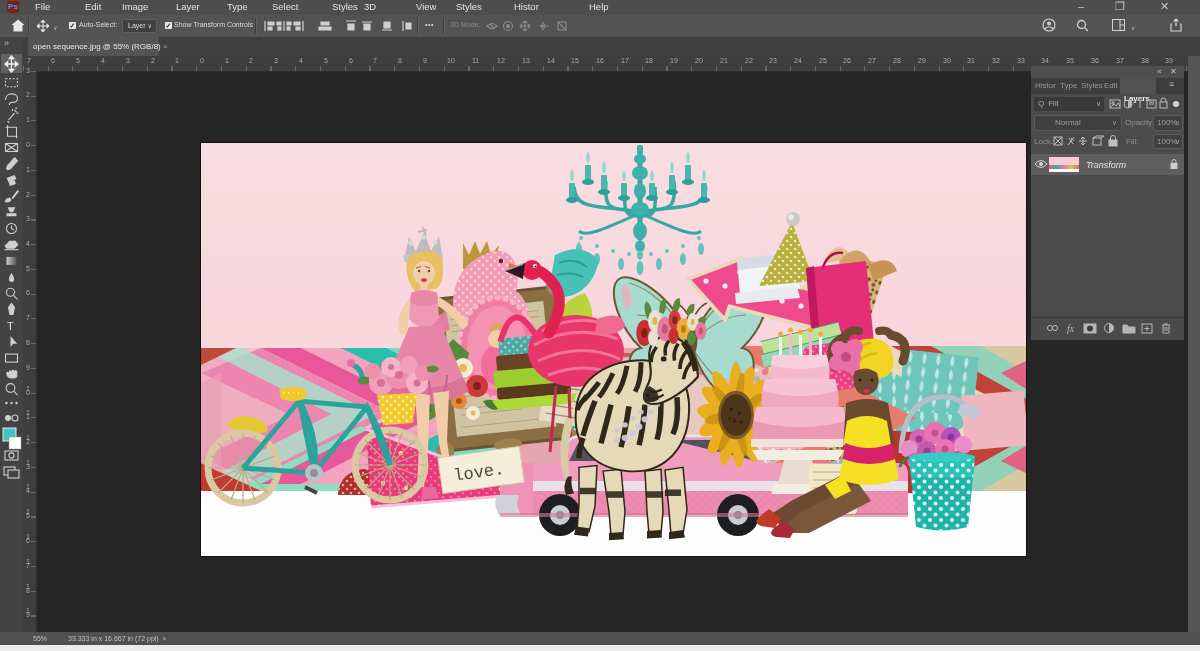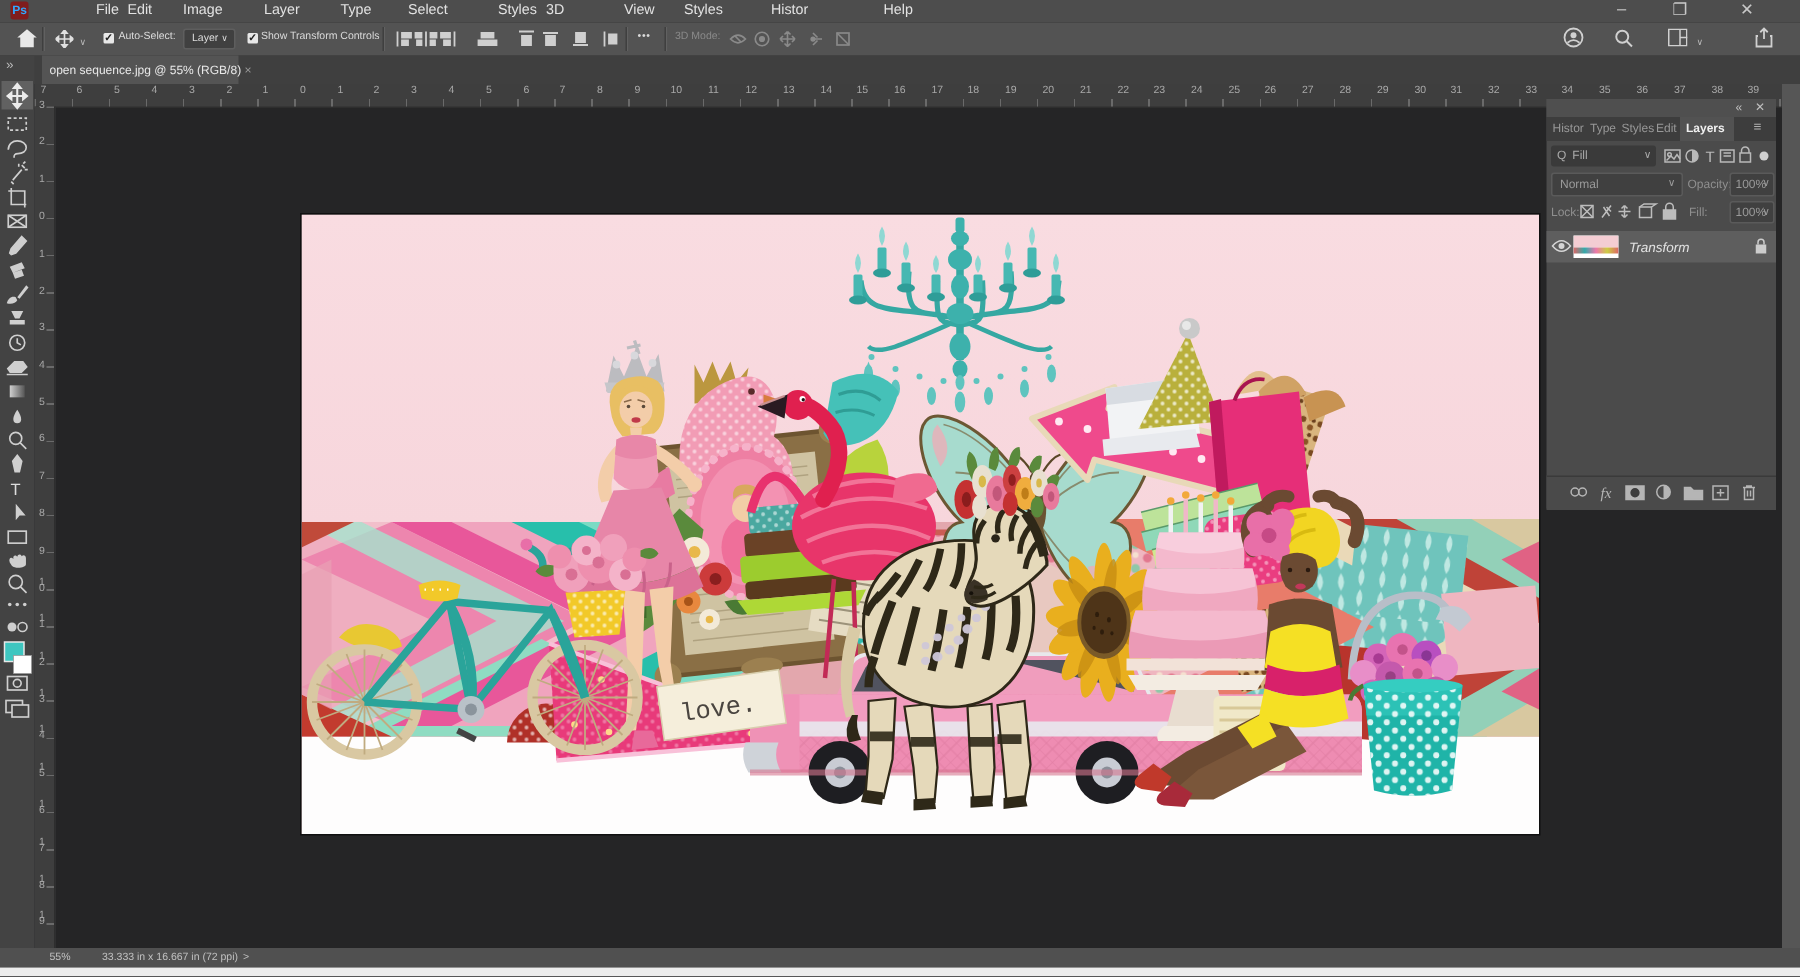--- a/index.html
+++ b/index.html
@@ -42,7 +42,7 @@
 
 <div class="abs" id="titlebar">
   <div id="pslogo">Ps</div>
-  <span class="menu" style="left:64px">File</span>
+  <span class="menu" style="left:35px">File</span>
   <span class="menu" style="left:85px">Edit</span>
   <span class="menu" style="left:122px">Image</span>
   <span class="menu" style="left:176px">Layer</span>

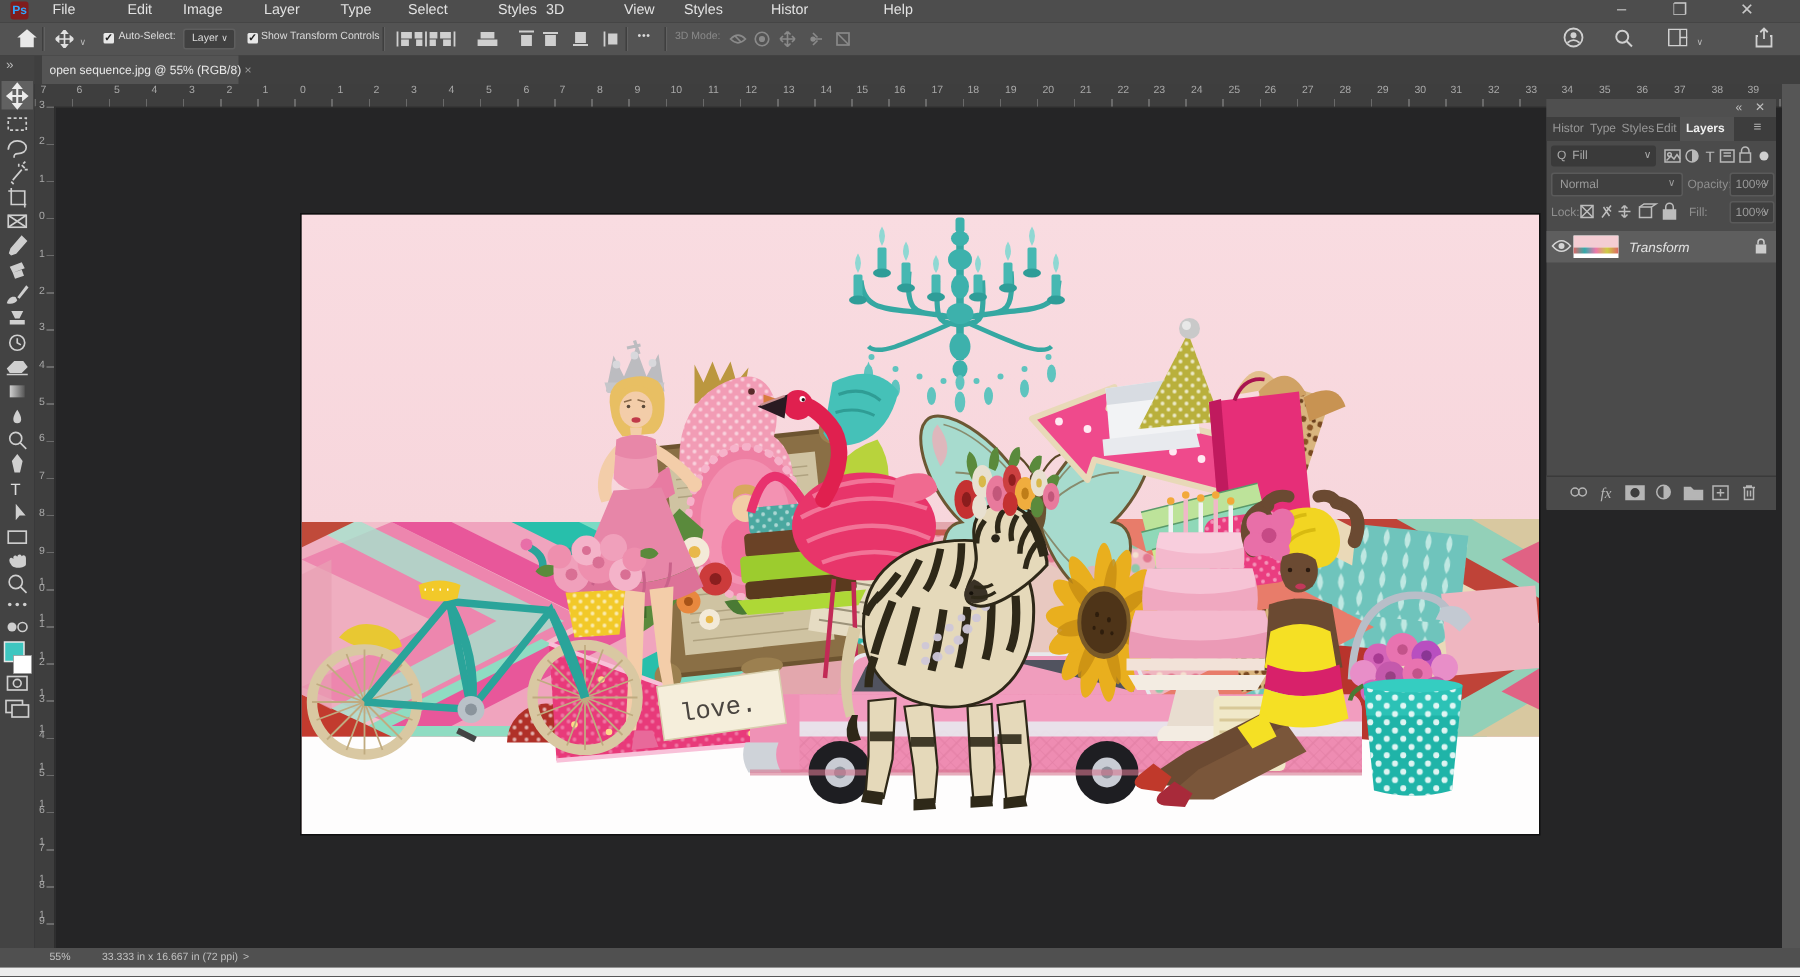--- a/index.html
+++ b/index.html
@@ -952,7 +952,7 @@
   <span style="position:absolute;left:29px;top:15px;color:#989898">Type</span>
   <span style="position:absolute;left:50px;top:15px;color:#989898">Styles</span>
   <span style="position:absolute;left:73px;top:15px;color:#989898">Edit</span>
-  <span style="position:absolute;left:93px;top:15px;color:#f0f0f0;font-weight:bold">Layers</span>
+  <span style="position:absolute;left:93px;top:28px;color:#f0f0f0;font-weight:bold">Layers</span>
   <span style="position:absolute;left:138px;top:13px;color:#b0b0b0;font-size:9px">≡</span>
 
   <div style="position:absolute;left:3px;top:31px;width:70px;height:14px;background:#3a3a3a;border-radius:2px;color:#aaaaaa;line-height:14px"><span style="margin-left:4px">Q</span><span style="margin-left:4px">Fill</span><span style="position:absolute;right:3px;top:0;font-size:7px">∨</span></div>

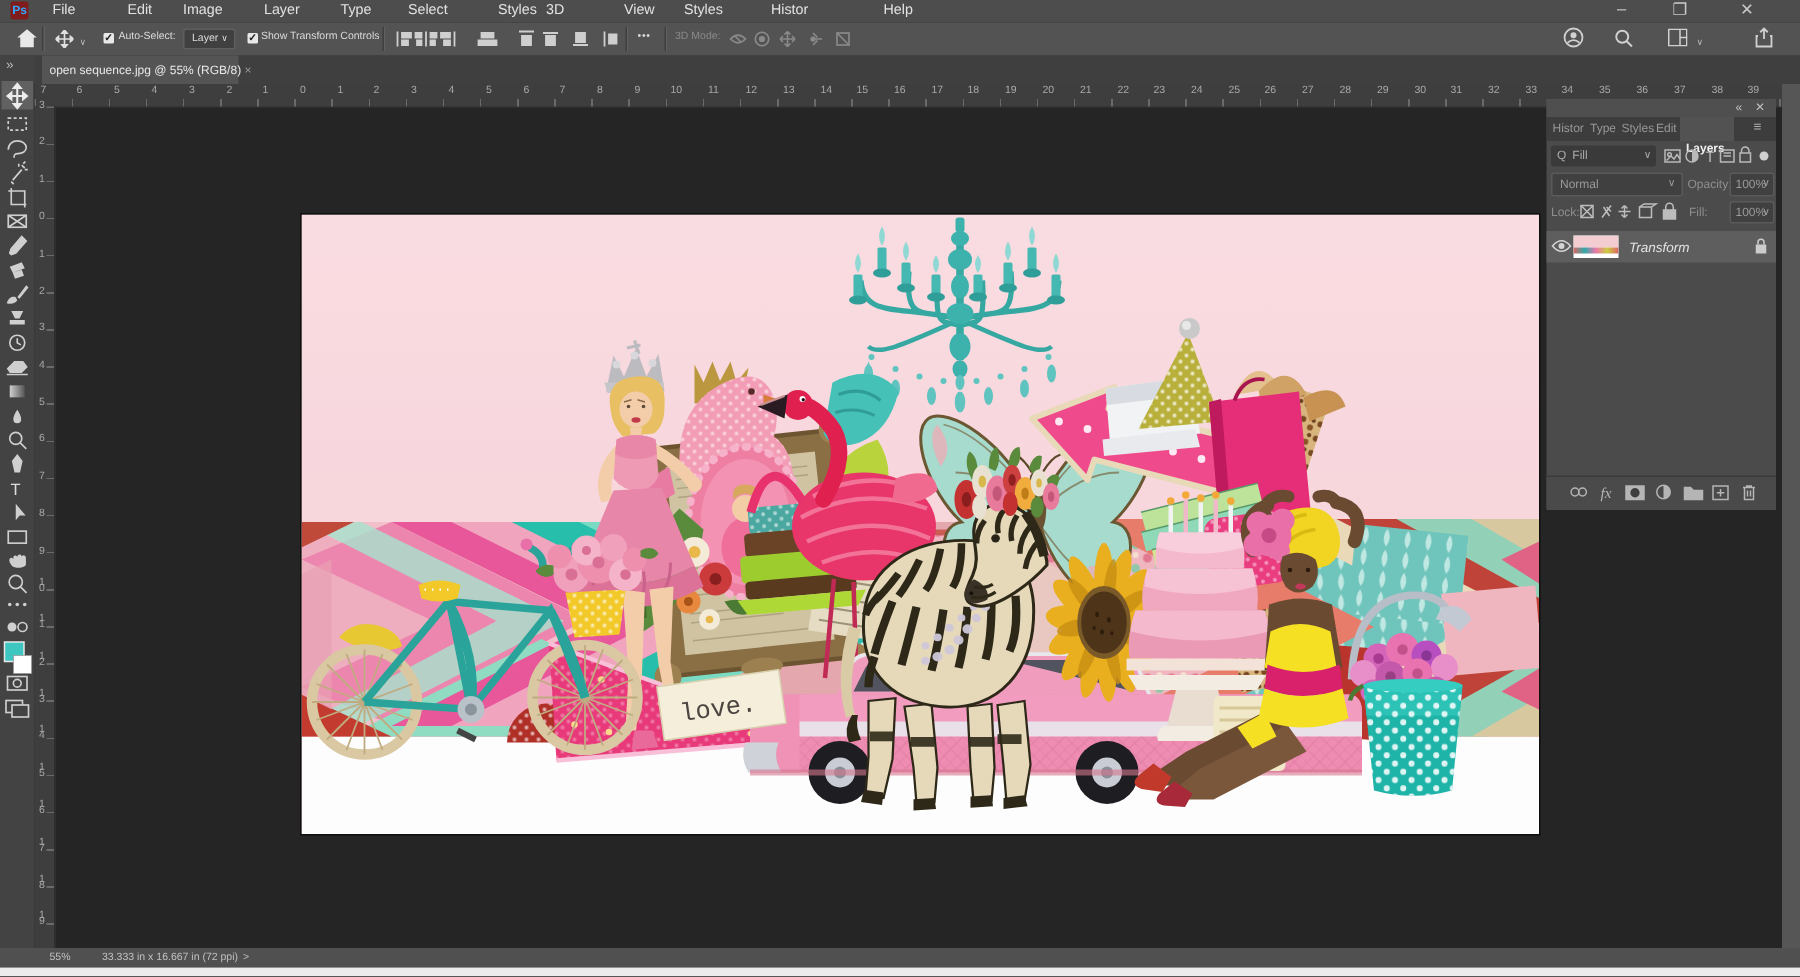--- a/index.html
+++ b/index.html
@@ -972,7 +972,7 @@
     </g>
   </svg>
 
-  <div style="position:absolute;left:3px;top:49px;width:86px;height:14px;background:#404040;border:1px solid #5a5a5a;border-radius:2px;color:#9a9a9a;line-height:14px"><span style="margin-left:5px">Normal</span><span style="position:absolute;right:4px;font-size:7px">∨</span></div>
+  <div style="position:absolute;left:3px;top:49px;width:86px;height:14px;background:#404040;border:1px solid #5a5a5a;border-radius:2px;color:#9a9a9a;line-height:14px"><span style="margin-left:20px">Normal</span><span style="position:absolute;right:4px;font-size:7px">∨</span></div>
   <span style="position:absolute;left:94px;top:52px;color:#8f8f8f;font-size:8px">Opacity:</span>
   <div style="position:absolute;left:122px;top:49px;width:28px;height:14px;background:#404040;border:1px solid #5a5a5a;border-radius:2px;color:#9a9a9a;line-height:14px"><span style="margin-left:3px;font-size:8px">100%</span><span style="position:absolute;right:2px;font-size:7px">∨</span></div>
 

